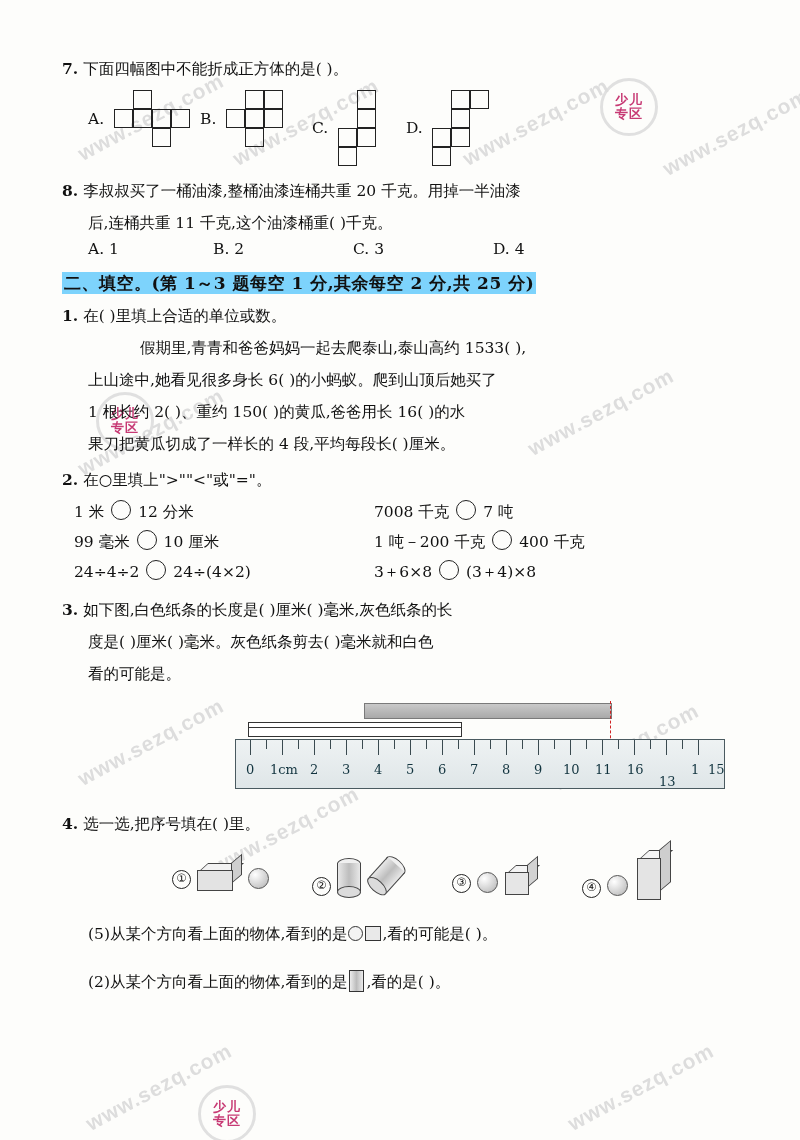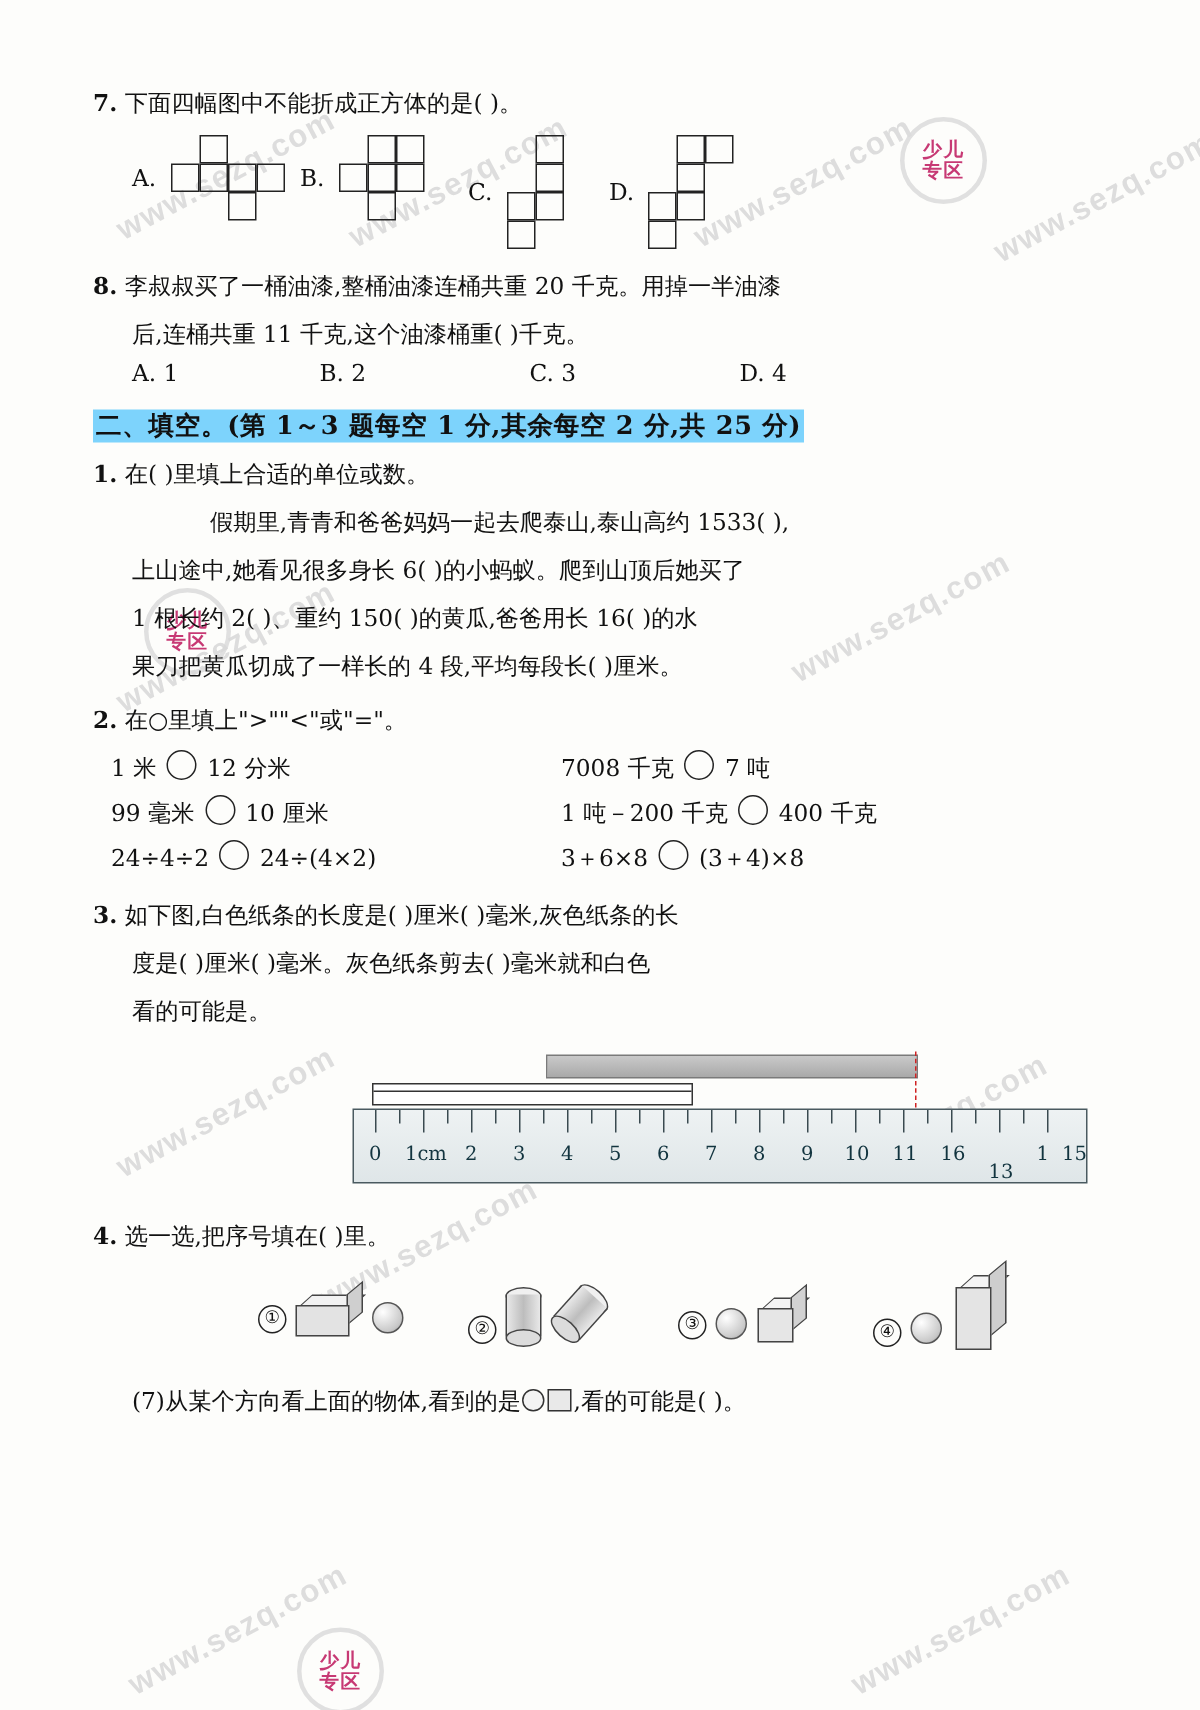--- a/index.html
+++ b/index.html
@@ -385,7 +385,7 @@
     </div>
 
     <div class="q indent" style="margin-top:12px;">
-      <span>(7)从某个方向看上面的物体,看到的是</span><span class="inline-ci"></span><span class="inline-sq"></span><span>,看的可能是(            )。</span>
+      <span>(5)从某个方向看上面的物体,看到的是</span><span class="inline-ci"></span><span class="inline-sq"></span><span>,看的可能是(            )。</span>
     </div>
 
 

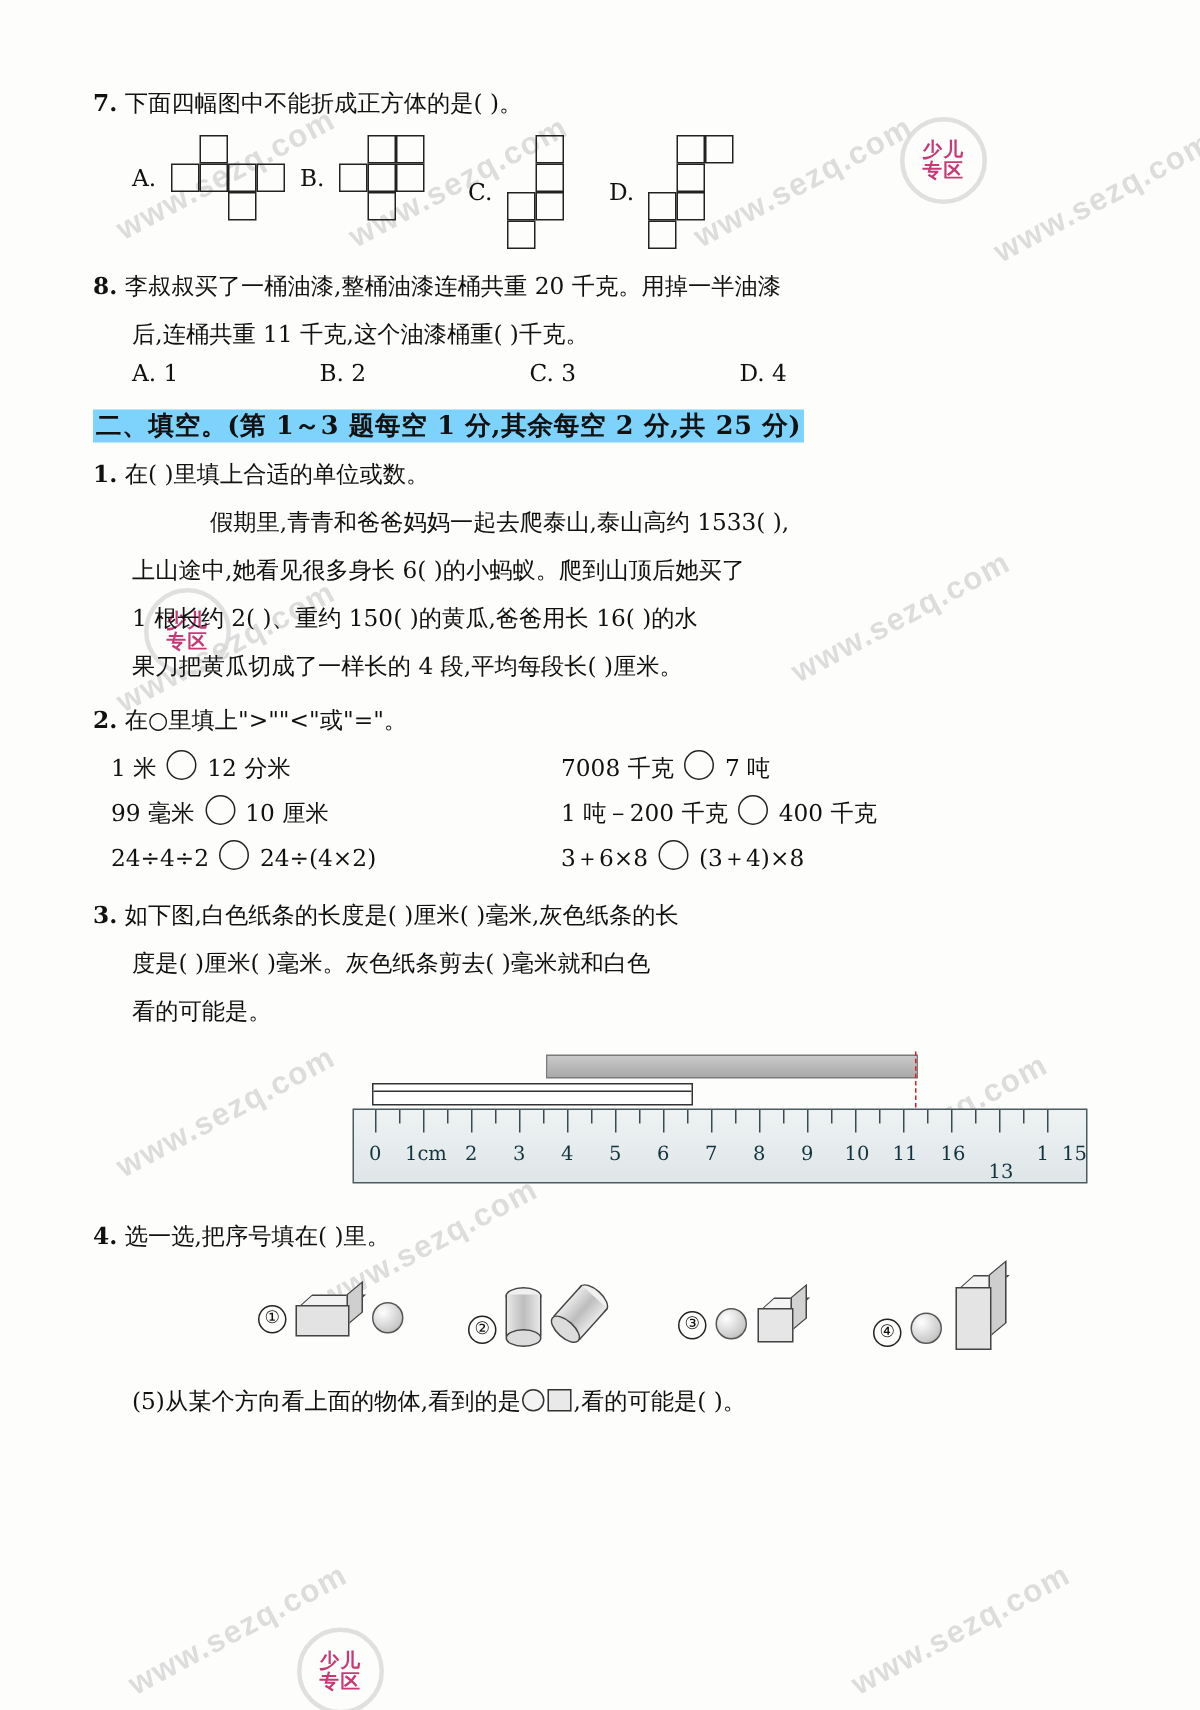--- a/index.html
+++ b/index.html
@@ -388,6 +388,9 @@
       <span>(5)从某个方向看上面的物体,看到的是</span><span class="inline-ci"></span><span class="inline-sq"></span><span>,看的可能是(            )。</span>
     </div>
 
+    <div class="q indent" style="margin-top:18px;">
+      <span>(2)从某个方向看上面的物体,看到的是</span><span class="inline-tall"></span><span>,看的是(        )。</span>
+    </div>
 
   </div>
 </div>

